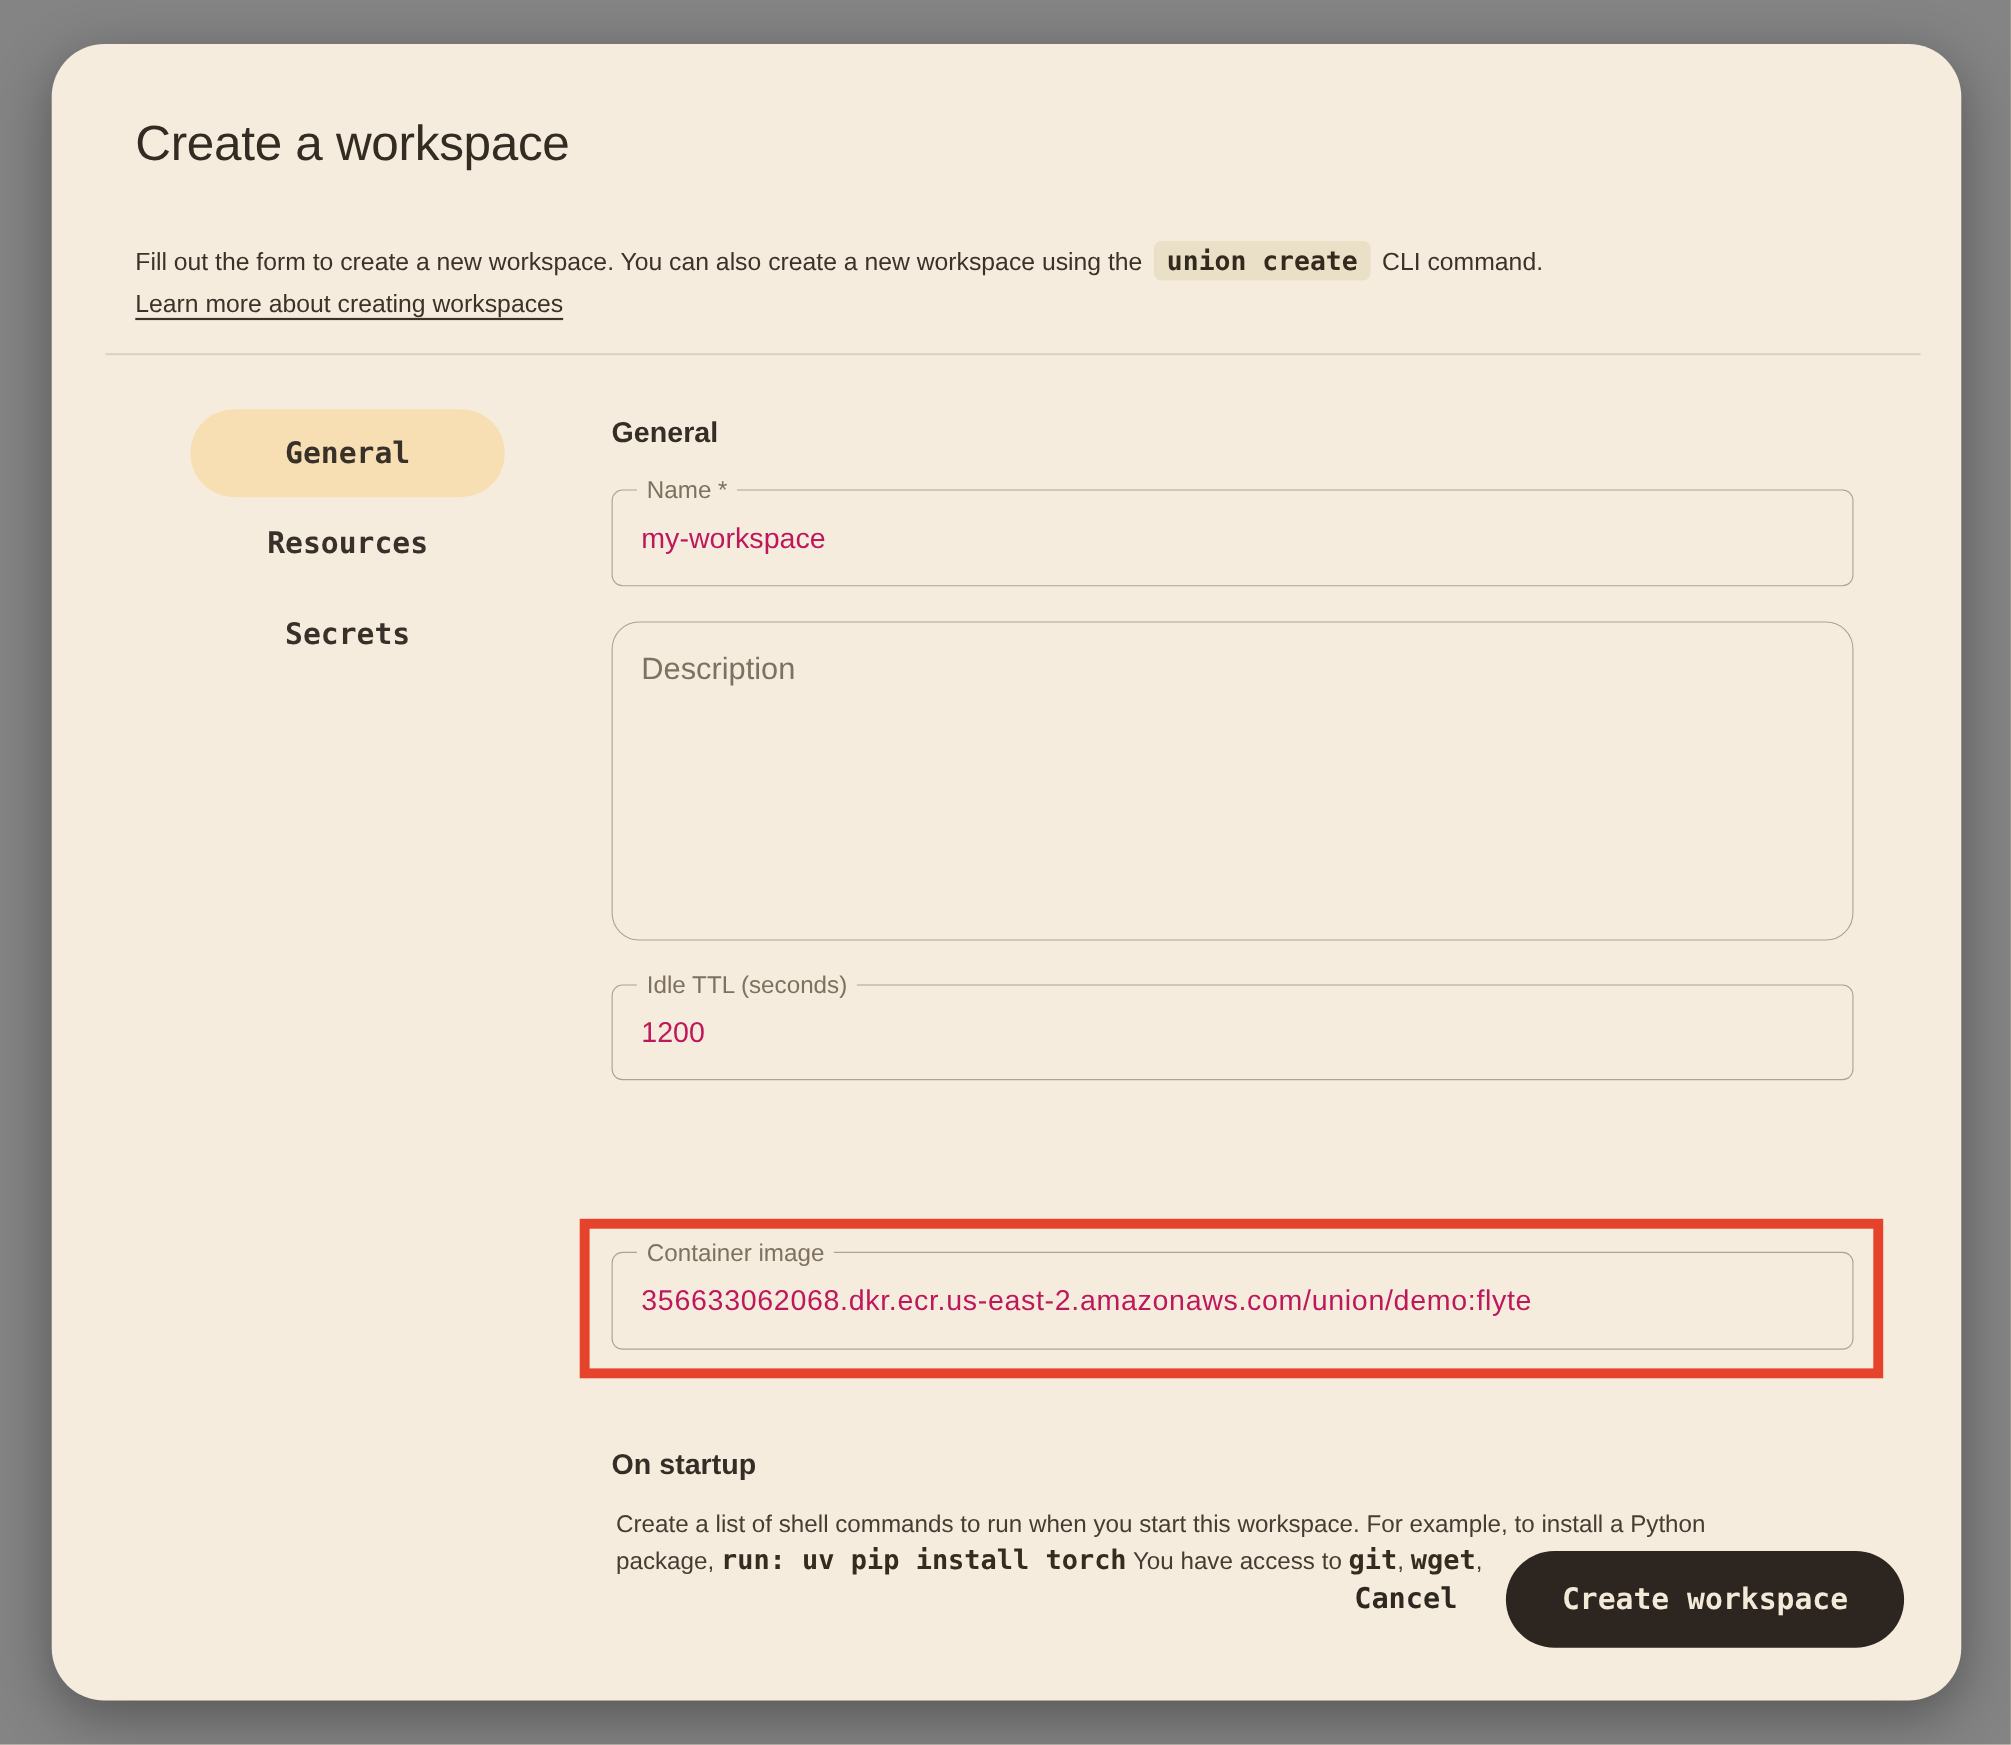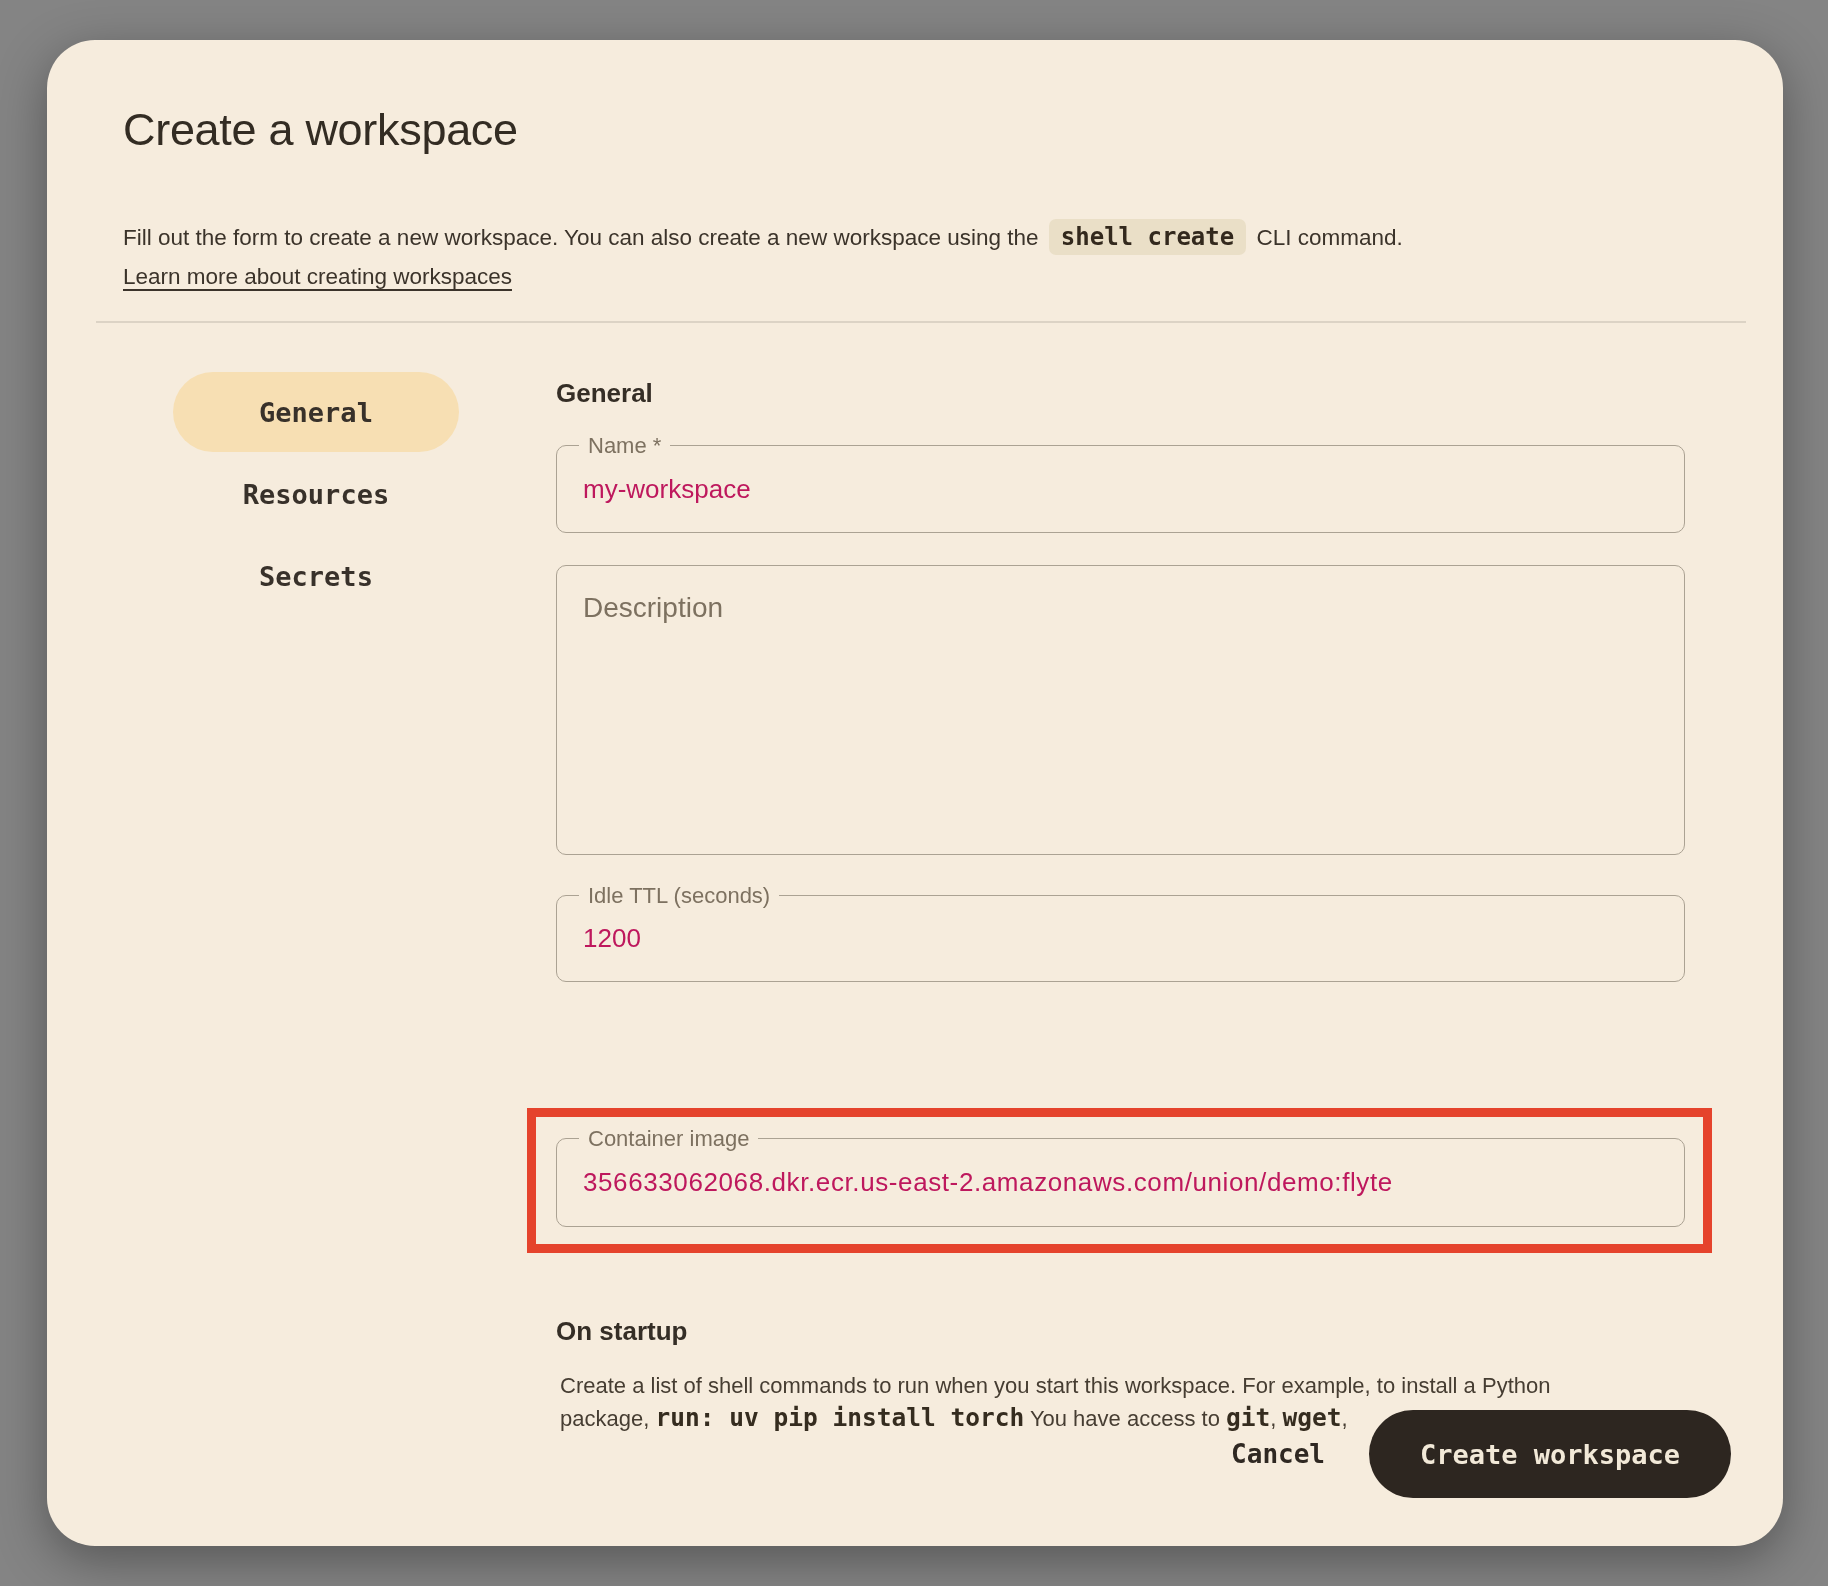--- a/index.html
+++ b/index.html
@@ -136,7 +136,7 @@
 
   <div class="intro">
     <span>Fill out the form to create a new workspace. You can also create a new workspace using the</span>
-    <span class="code-badge">shell create</span>
+    <span class="code-badge">union create</span>
     <span>CLI command.</span>
   </div>
 

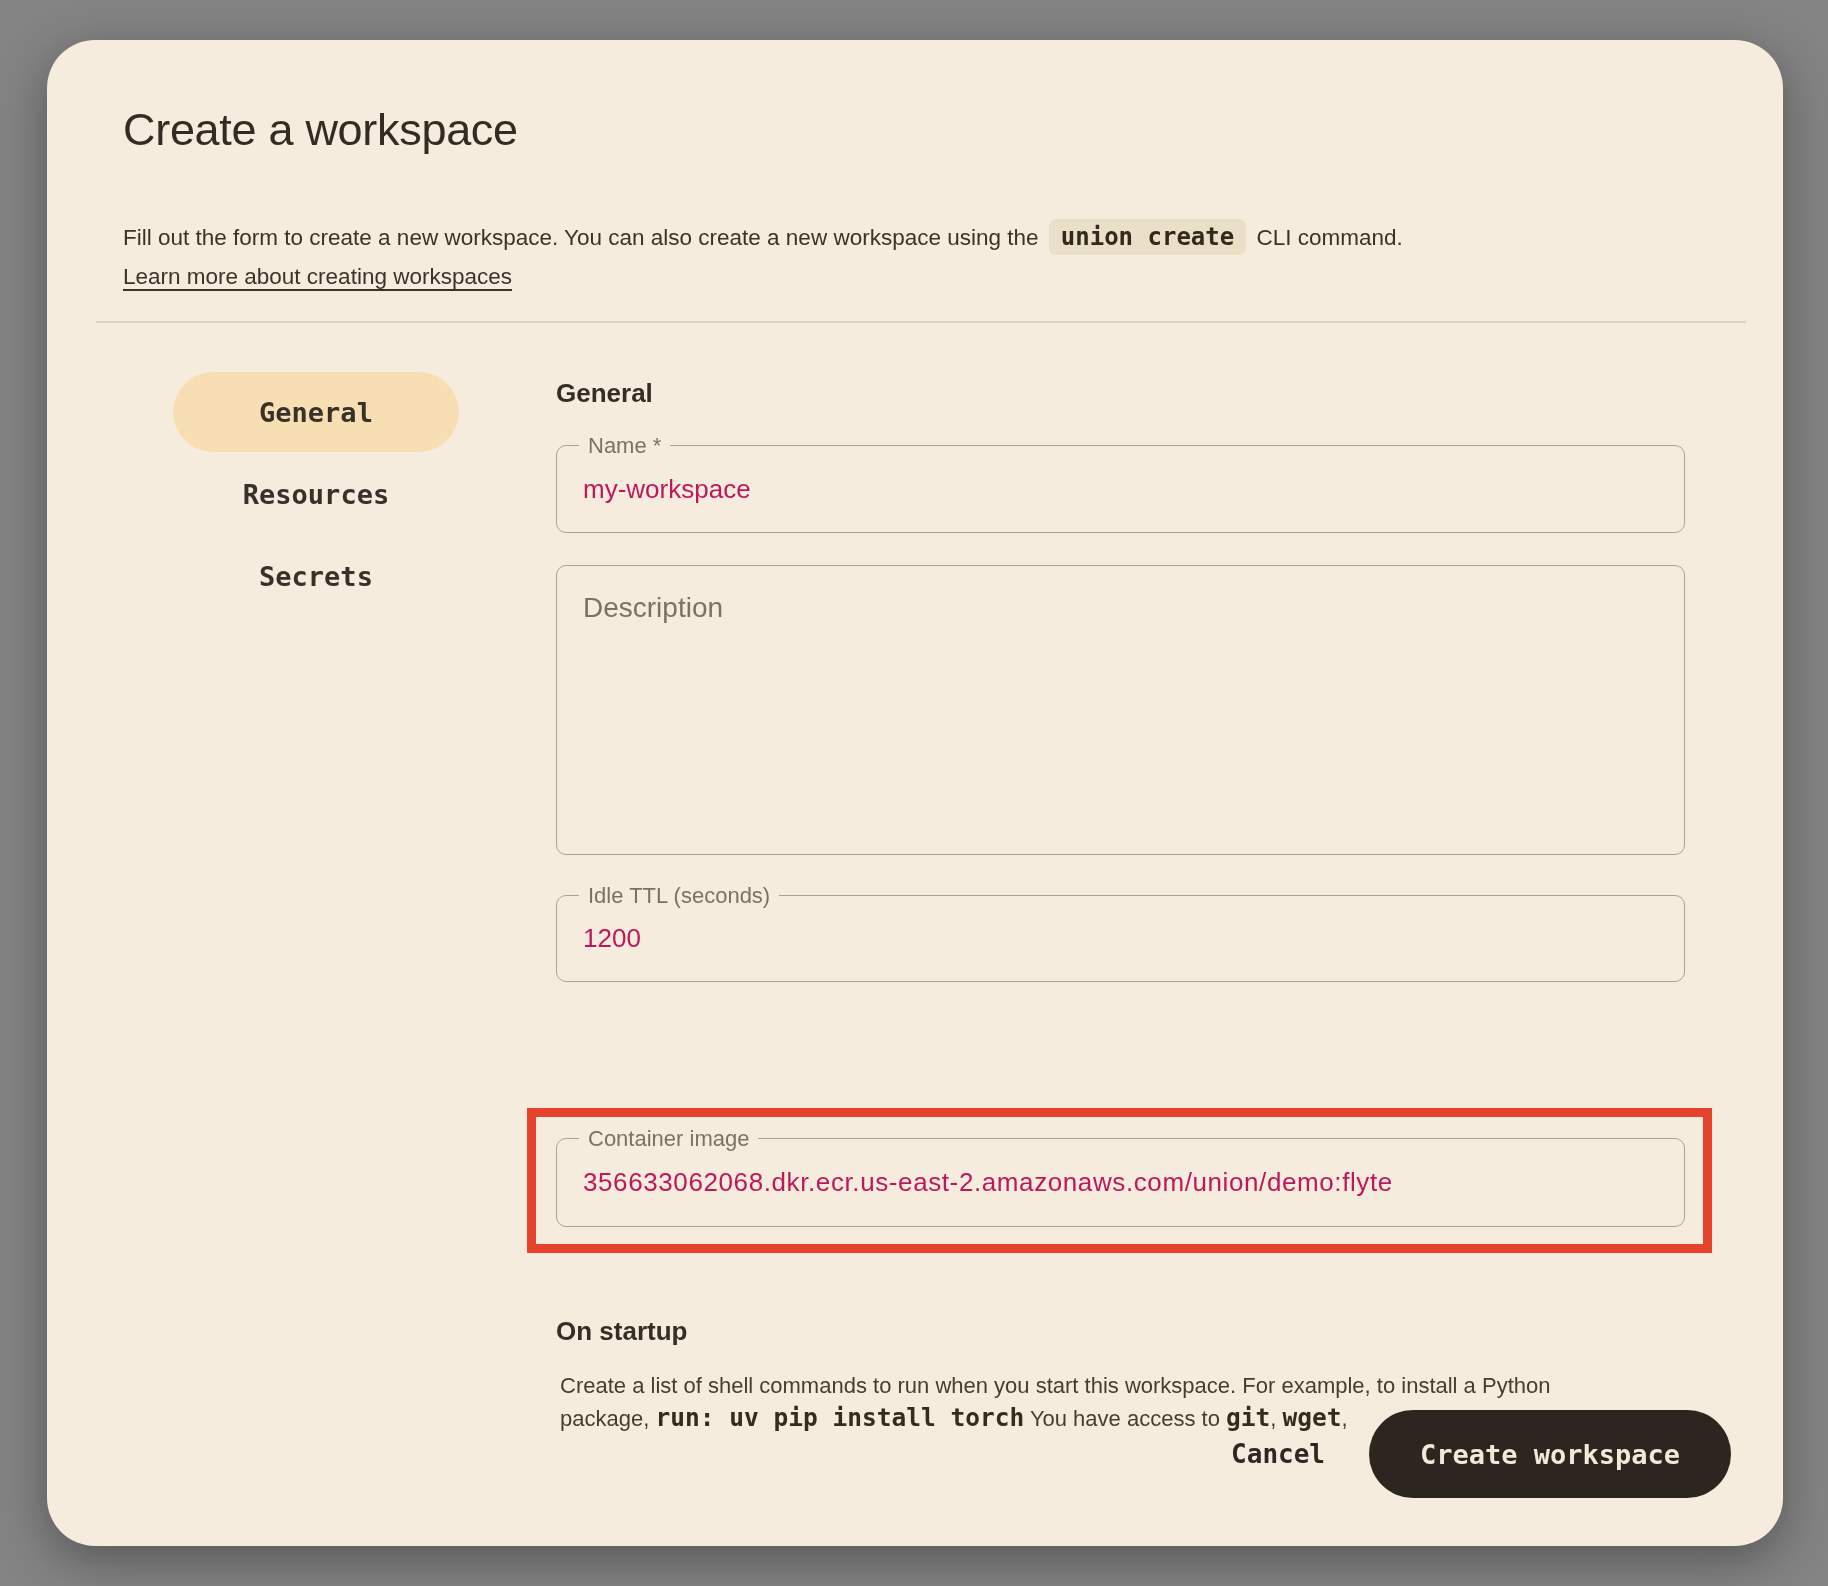--- a/index.html
+++ b/index.html
@@ -159,7 +159,7 @@
       <input class="field-input" type="text" value="my-workspace" style="">
     </div>
 
-    <div class="field" style="top:525px; height:290px;">
+    <div class="field" style="top:525px; height:290px;border-radius:25px;">
       <textarea class="field-textarea" placeholder="Description" style=""></textarea>
     </div>
 

